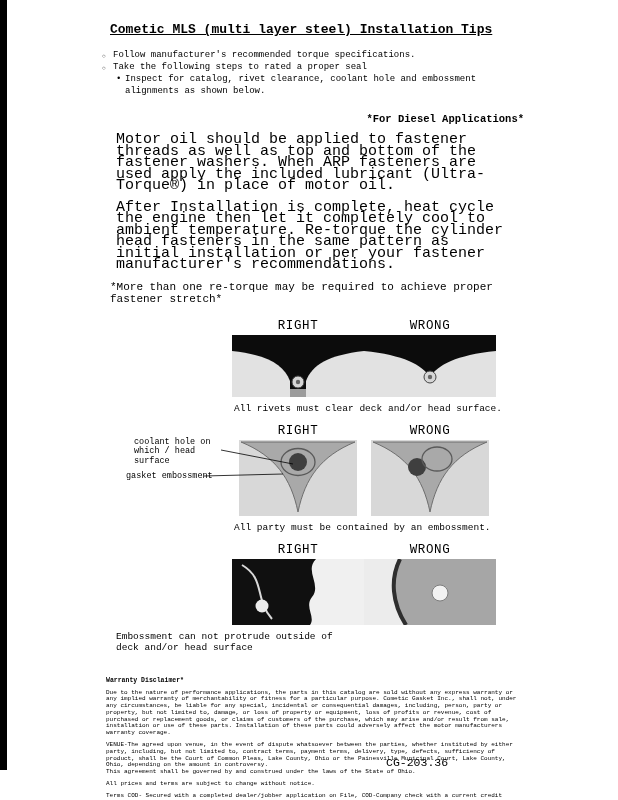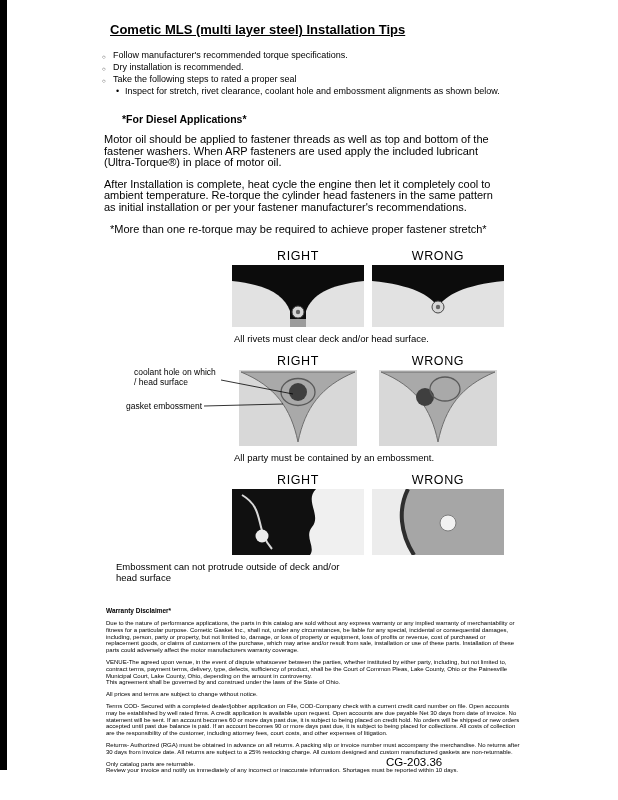--- a/index.html
+++ b/index.html
@@ -6,7 +6,7 @@
   html,body { background:#ffffff; }
   .page {
     position:relative; width:618px; height:800px; background:#fff;
-    font-family:Liberation Sans, sans-serif; color:#000; overflow:hidden;
+    font-family:Liberation Mono, monospace; color:#000; overflow:hidden;
   }
   .left-bar { position:absolute; left:0; top:0; width:7px; height:770px; background:#000; }
   .content { position:absolute; left:100px; top:22px; width:424px; }

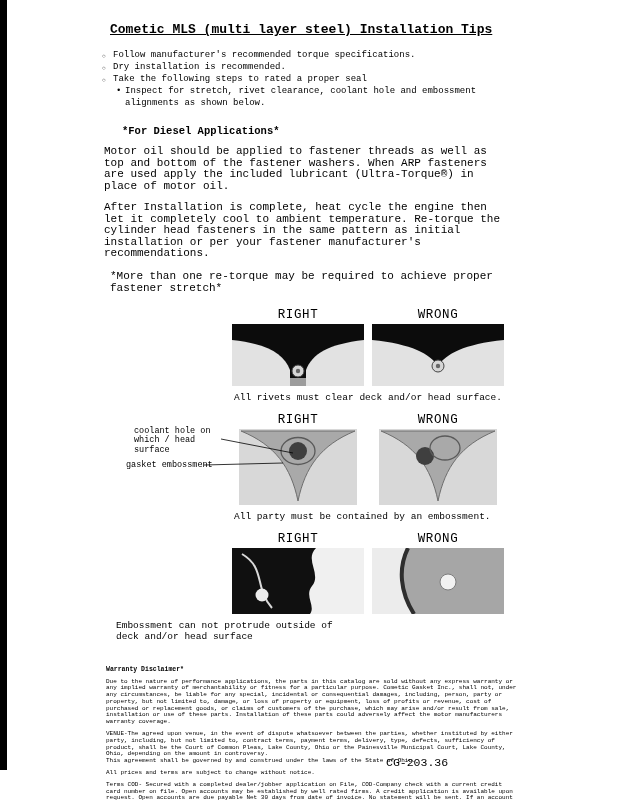--- a/index.html
+++ b/index.html
@@ -51,7 +51,6 @@
 
     <ul class="bullets">
       <li>Follow manufacturer's recommended torque specifications.</li>
-      <li>Dry installation is recommended.</li>
       <li>Take the following steps to rated a proper seal</li>
     </ul>
     <ul class="subbullets">

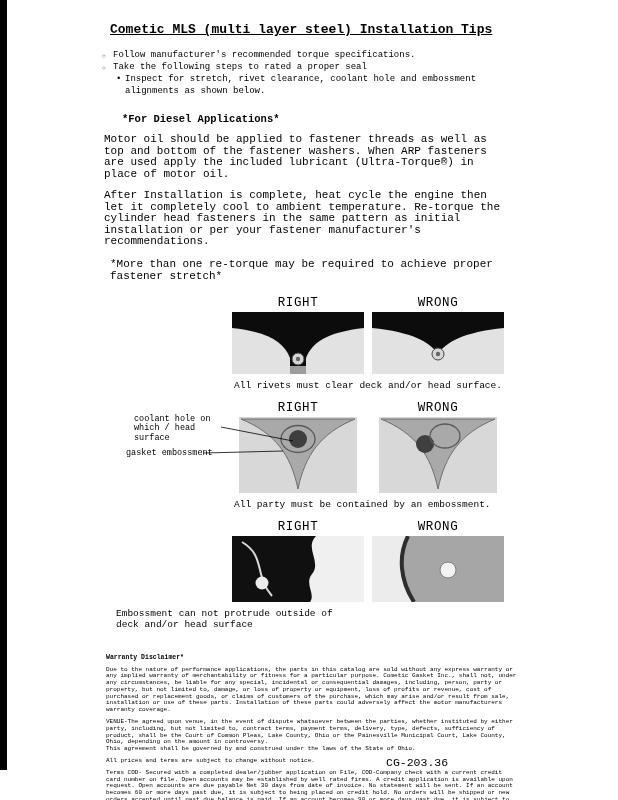--- a/index.html
+++ b/index.html
@@ -54,7 +54,7 @@
       <li>Take the following steps to rated a proper seal</li>
     </ul>
     <ul class="subbullets">
-      <li>Inspect for stretch, rivet clearance, coolant hole and embossment alignments as shown below.</li>
+      <li>Inspect for catalog, rivet clearance, coolant hole and embossment alignments as shown below.</li>
     </ul>
 
     <h2 class="diesel-heading">*For Diesel Applications*</h2>

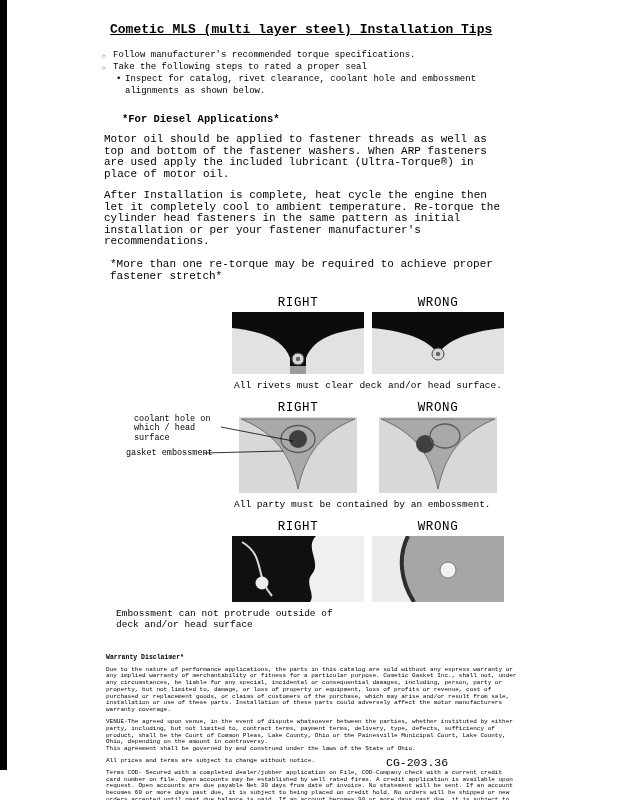--- a/index.html
+++ b/index.html
@@ -17,7 +17,7 @@
   .subbullets { list-style:none; font-size:9px; line-height:12px; margin-left:14px; }
   .subbullets > li { position:relative; padding-left:11px; }
   .subbullets > li::before { content:"•"; position:absolute; left:2px; top:0; }
-  .diesel-heading { font-size:10.5px; font-weight:bold; margin:16px 0 9px 22px; }
+  .diesel-heading { font-size:10.5px; font-weight:bold; margin:16px 0 9px 22px;text-align:right; }
   .para { font-size:11px; line-height:11.5px; margin:0 0 10px 4px; width:402px; }
   .note { font-size:11px; margin:4px 0 14px 10px; }
 

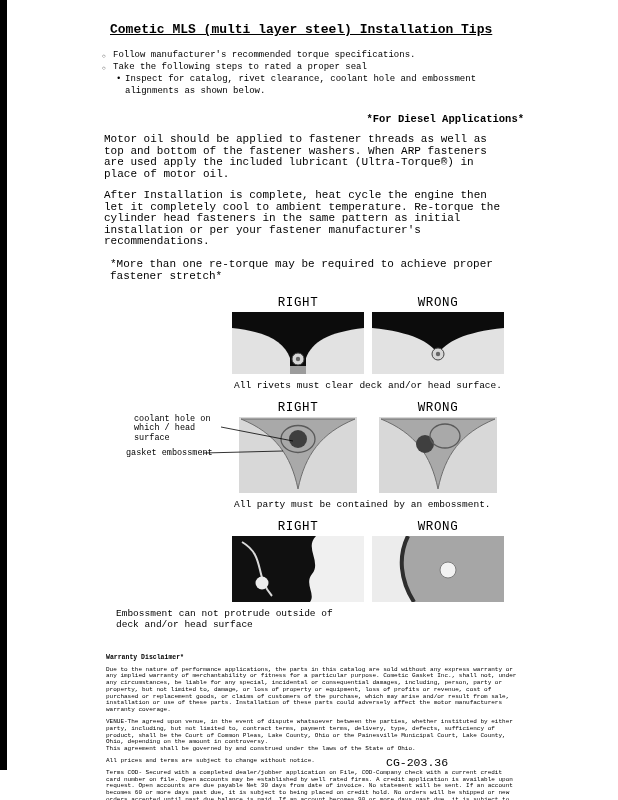--- a/index.html
+++ b/index.html
@@ -18,7 +18,7 @@
   .subbullets > li { position:relative; padding-left:11px; }
   .subbullets > li::before { content:"•"; position:absolute; left:2px; top:0; }
   .diesel-heading { font-size:10.5px; font-weight:bold; margin:16px 0 9px 22px;text-align:right; }
-  .para { font-size:11px; line-height:11.5px; margin:0 0 10px 4px; width:402px; }
+  .para { font-size:15px; line-height:11.5px; margin:0 0 10px 16px; width:402px; }
   .note { font-size:11px; margin:4px 0 14px 10px; }
 
   .diag-row { display:flex; gap:8px; margin-left:132px; }

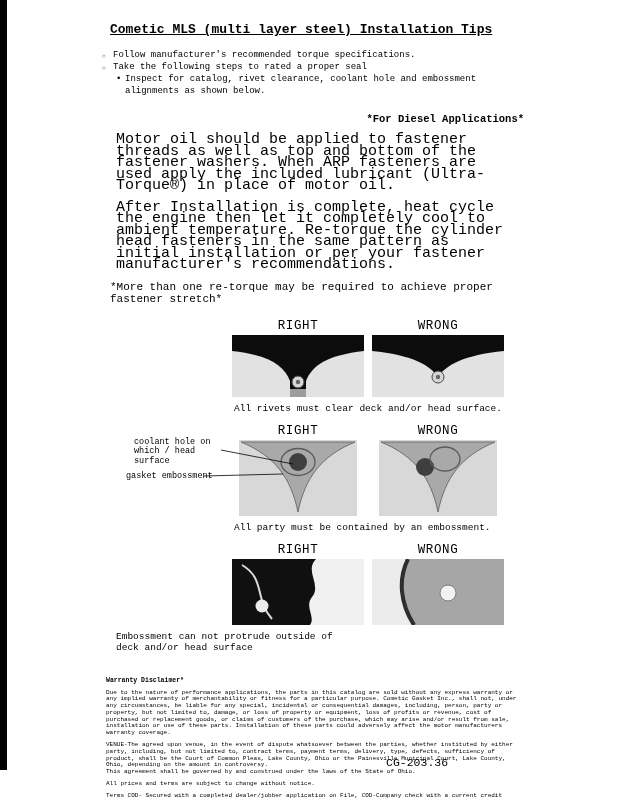--- a/index.html
+++ b/index.html
@@ -21,7 +21,7 @@
   .para { font-size:15px; line-height:11.5px; margin:0 0 10px 16px; width:402px; }
   .note { font-size:11px; margin:4px 0 14px 10px; }
 
-  .diag-row { display:flex; gap:8px; margin-left:132px; }
+  .diag-row { display:flex; gap:0; margin-left:132px; }
   .diag-col { width:132px; text-align:center; }
   .diag-header { font-size:12.5px; letter-spacing:0.6px; margin-bottom:2px; }
   .diag-caption { font-size:9.5px; margin:6px 0 10px 134px; }

